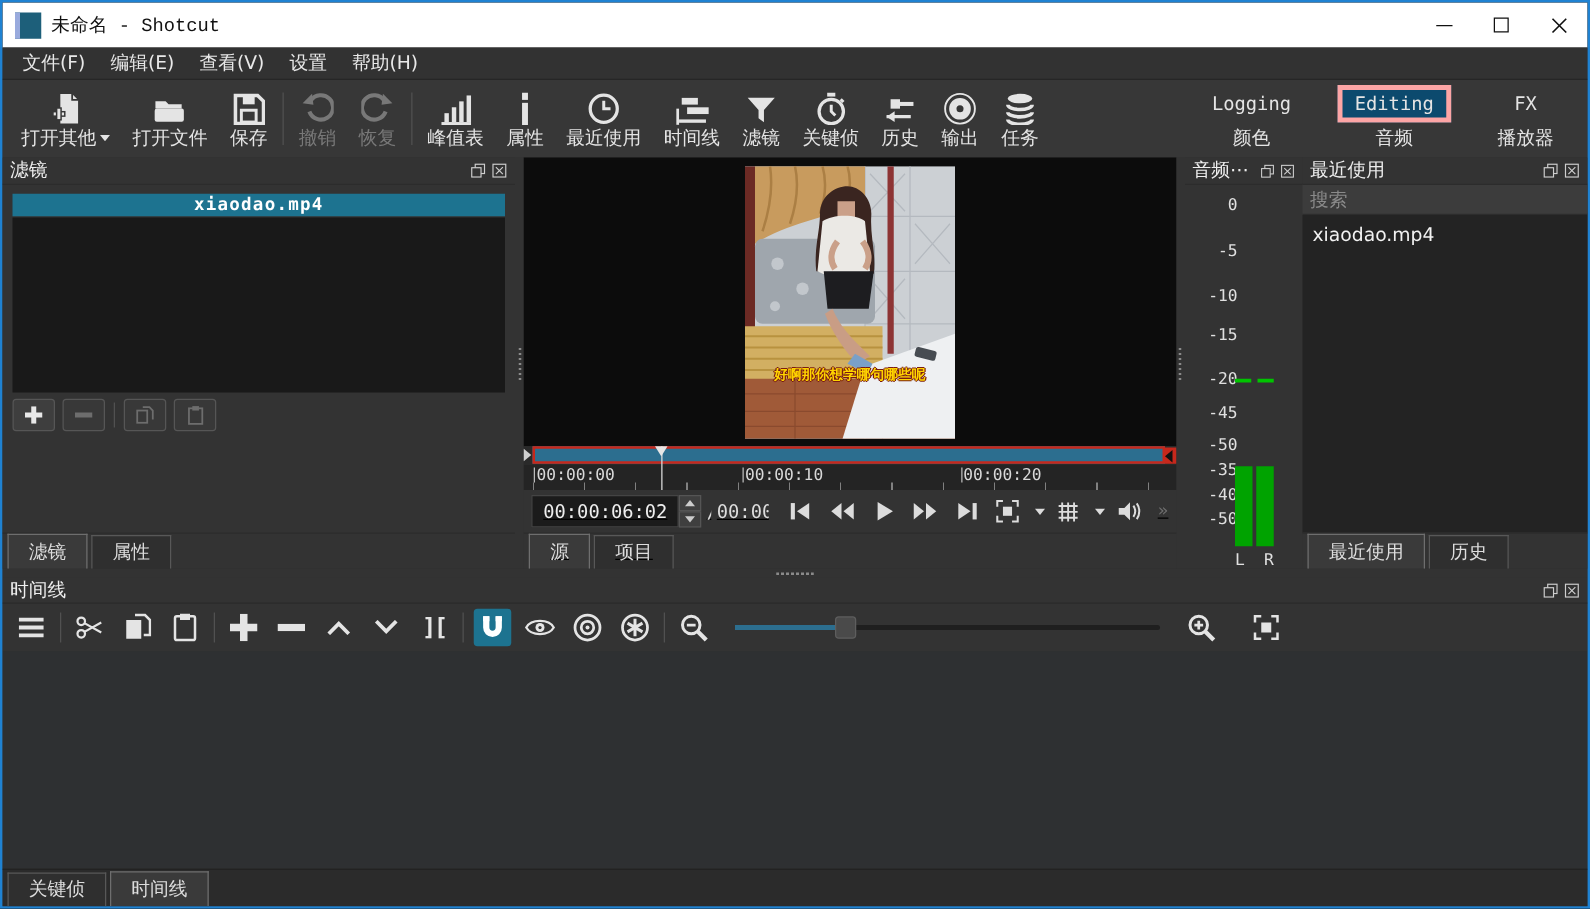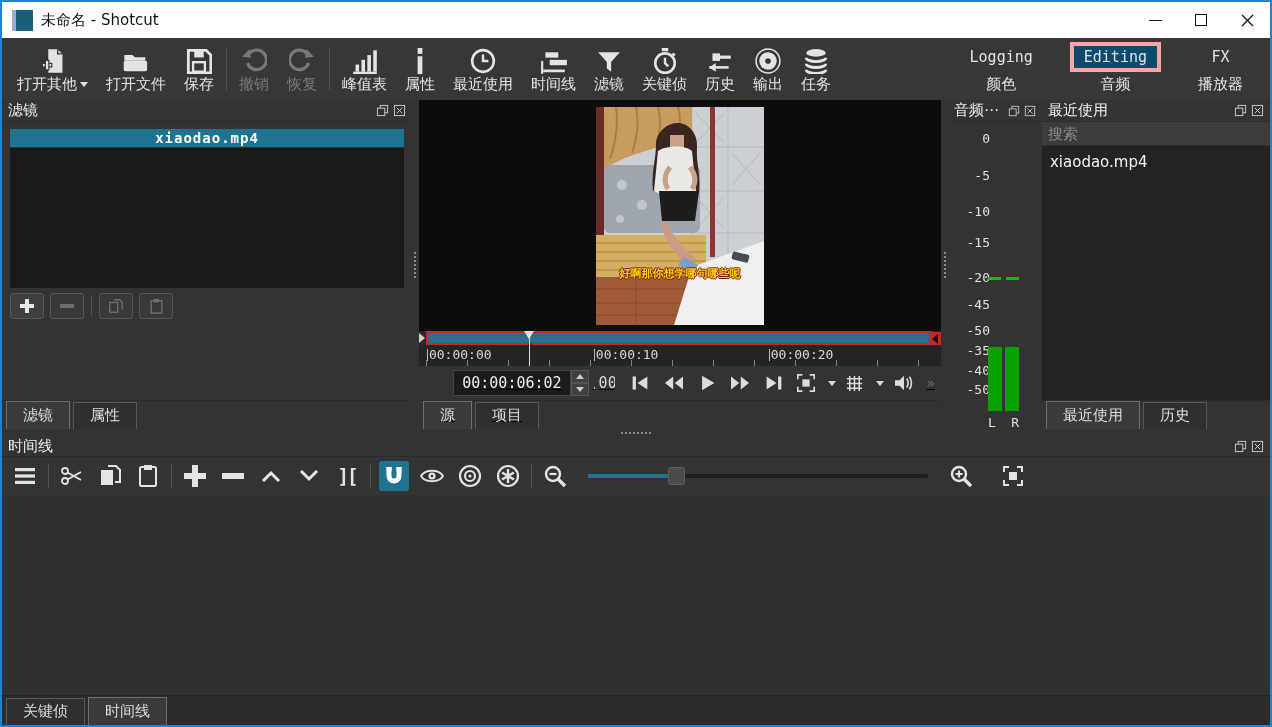--- a/index.html
+++ b/index.html
@@ -7,7 +7,7 @@
   .window { width:1272px; height:727px; border:2px solid #1f82d2; display:flex; flex-direction:column; background:#333; overflow:hidden; }
 
   
-  .titlebar { height:36px; background:#fff; display:flex; align-items:center; padding:0 0 0 10px; flex:0 0 auto; }
+  .titlebar { height:36px; background:#fff; display:flex; align-items:center; padding:0 0 0 10px; flex:0 0 auto;font-family:Liberation Mono, monospace; }
   .app-icon { width:21px; height:21px; background:#1d5f7a; border-left:4px solid #9ad; margin-right:8px; }
   .title-text { font-size:15px; color:#111; }
   .title-spacer { flex:1; }

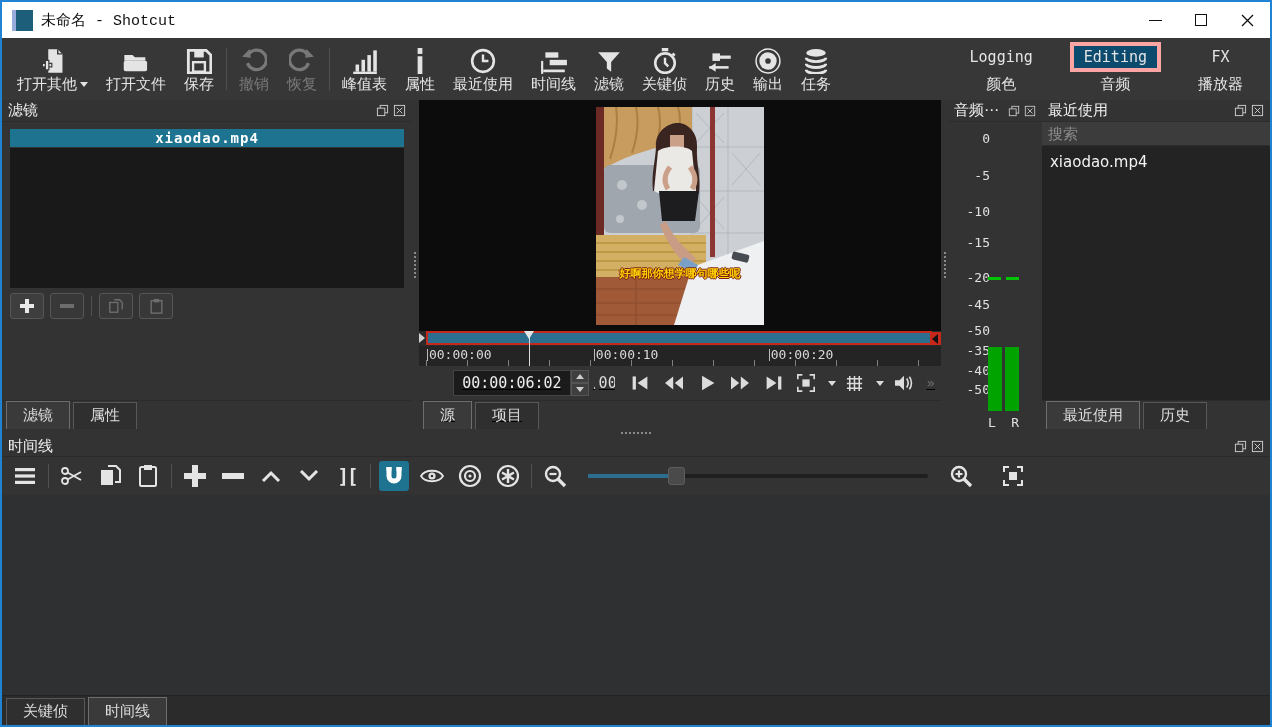--- a/index.html
+++ b/index.html
@@ -144,6 +144,13 @@
     </div>
   </div>
 
+  <div class="menubar">
+    <div class="menu-item">文件(F)</div>
+    <div class="menu-item">编辑(E)</div>
+    <div class="menu-item">查看(V)</div>
+    <div class="menu-item">设置</div>
+    <div class="menu-item">帮助(H)</div>
+  </div>
 
   <div class="toolbar">
     <div class="tbtn">

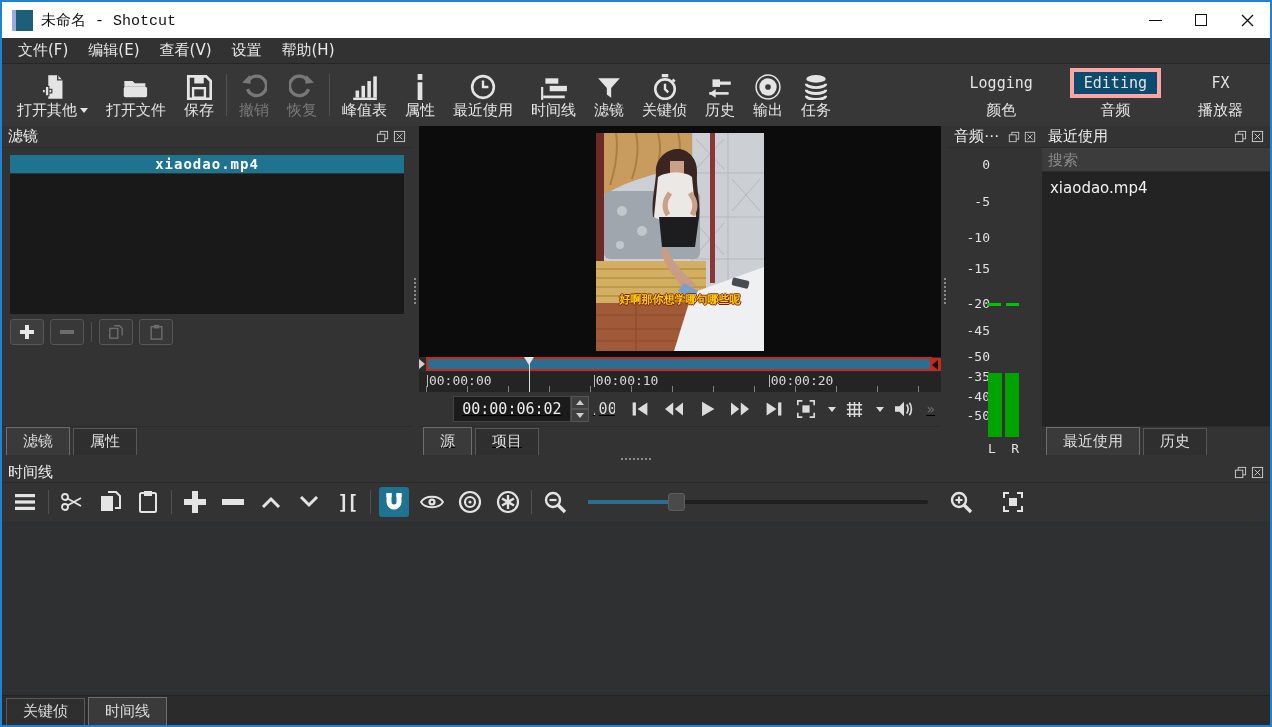--- a/index.html
+++ b/index.html
@@ -80,7 +80,7 @@
   .rlabel::before { content:""; border-left:1px solid #bbb; margin-right:1px; display:inline-block; height:12px; vertical-align:-2px; }
   .controls { flex:0 0 34px; display:flex; align-items:center; padding:0 6px; gap:4px; color:#dcdcdc; }
   .tc-box { display:flex; height:26px; }
-  .tc-input { width:118px; height:26px; background:#1b1b1b; border:1px solid #444; color:#eee; font-family:"DejaVu Sans Mono",monospace; font-size:15px; text-align:center;margin-left:28px; }
+  .tc-input { width:118px; height:26px; background:#1b1b1b; border:1px solid #444; color:#eee; font-family:"DejaVu Sans Mono",monospace; font-size:15px; text-align:center; }
   .spin { width:18px; display:flex; flex-direction:column; }
   .spin div { flex:1; background:#3f3f3f; border:1px solid #555; display:flex; align-items:center; justify-content:center; }
   .spin .arrow-up { width:0;height:0;border-left:4px solid transparent;border-right:4px solid transparent;border-bottom:5px solid #ccc; }

